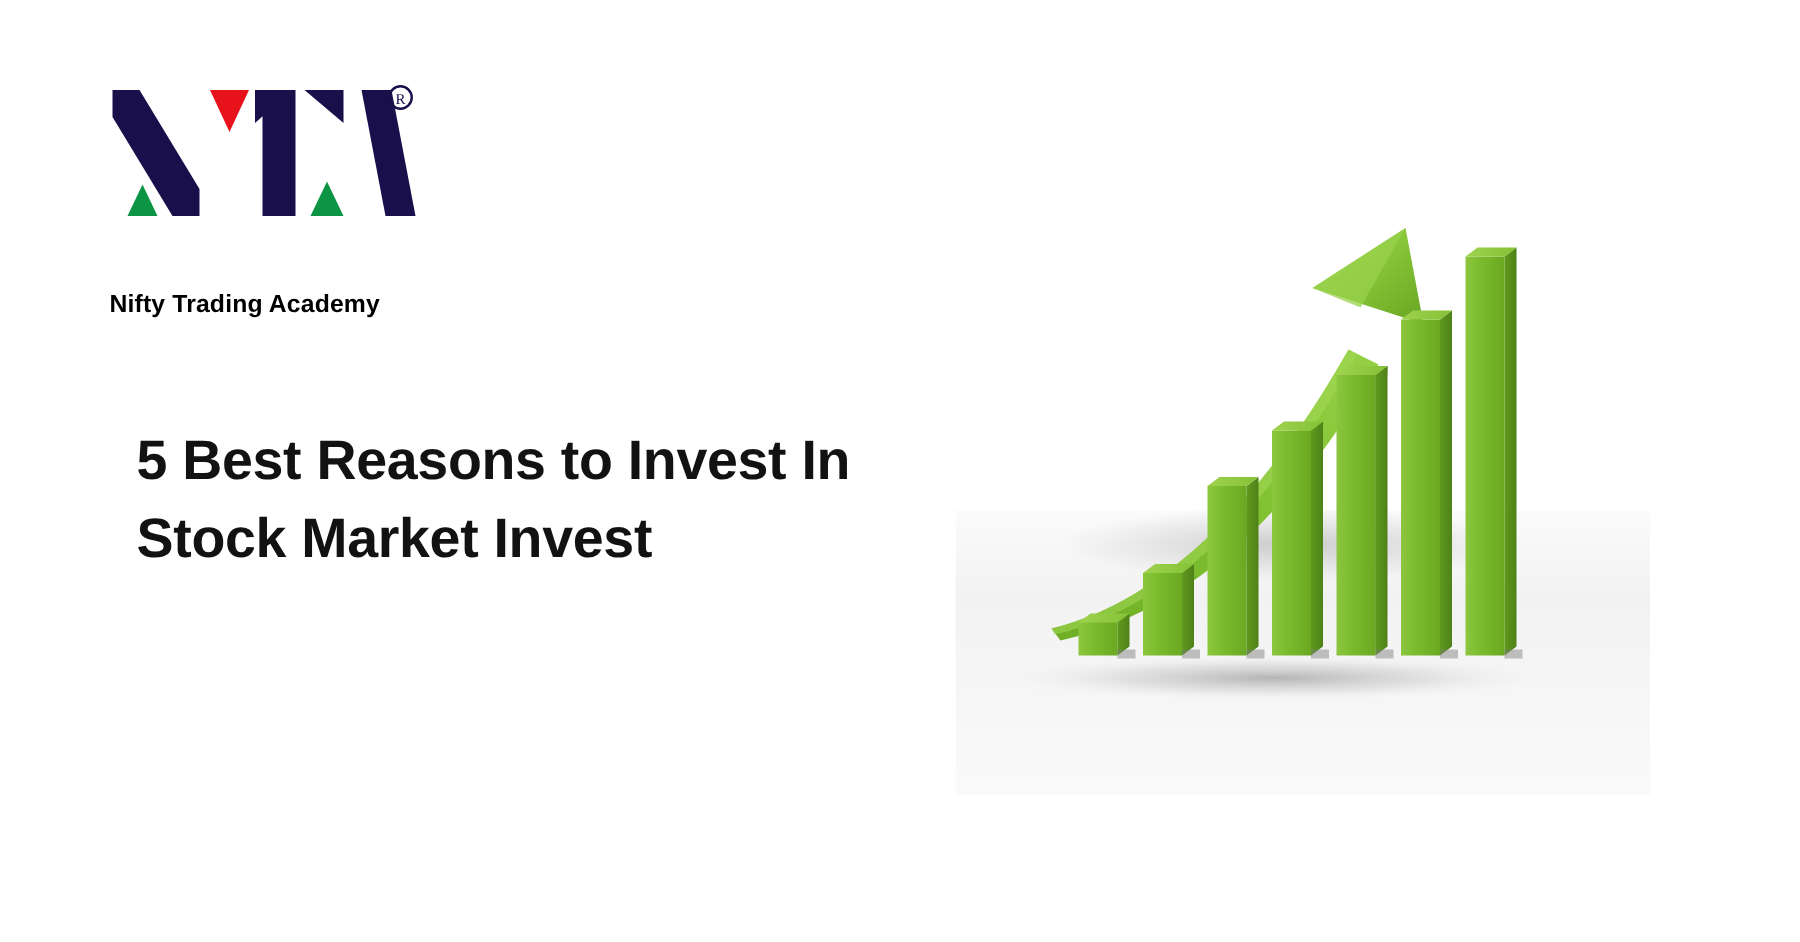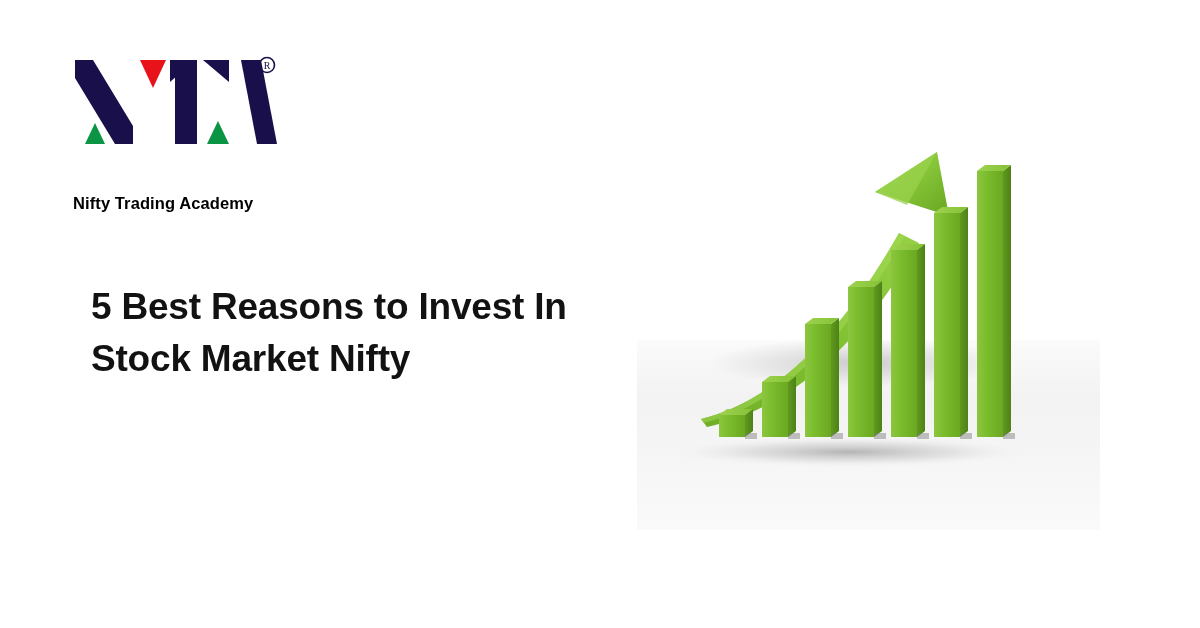--- a/index.html
+++ b/index.html
@@ -83,7 +83,7 @@
 
   <div class="headline">
     <span class="ln">5 Best Reasons to Invest In</span>
-    <span class="ln">Stock Market Nifty</span>
+    <span class="ln">Stock Market Invest</span>
   </div>
 
   <div class="chart-figure">

